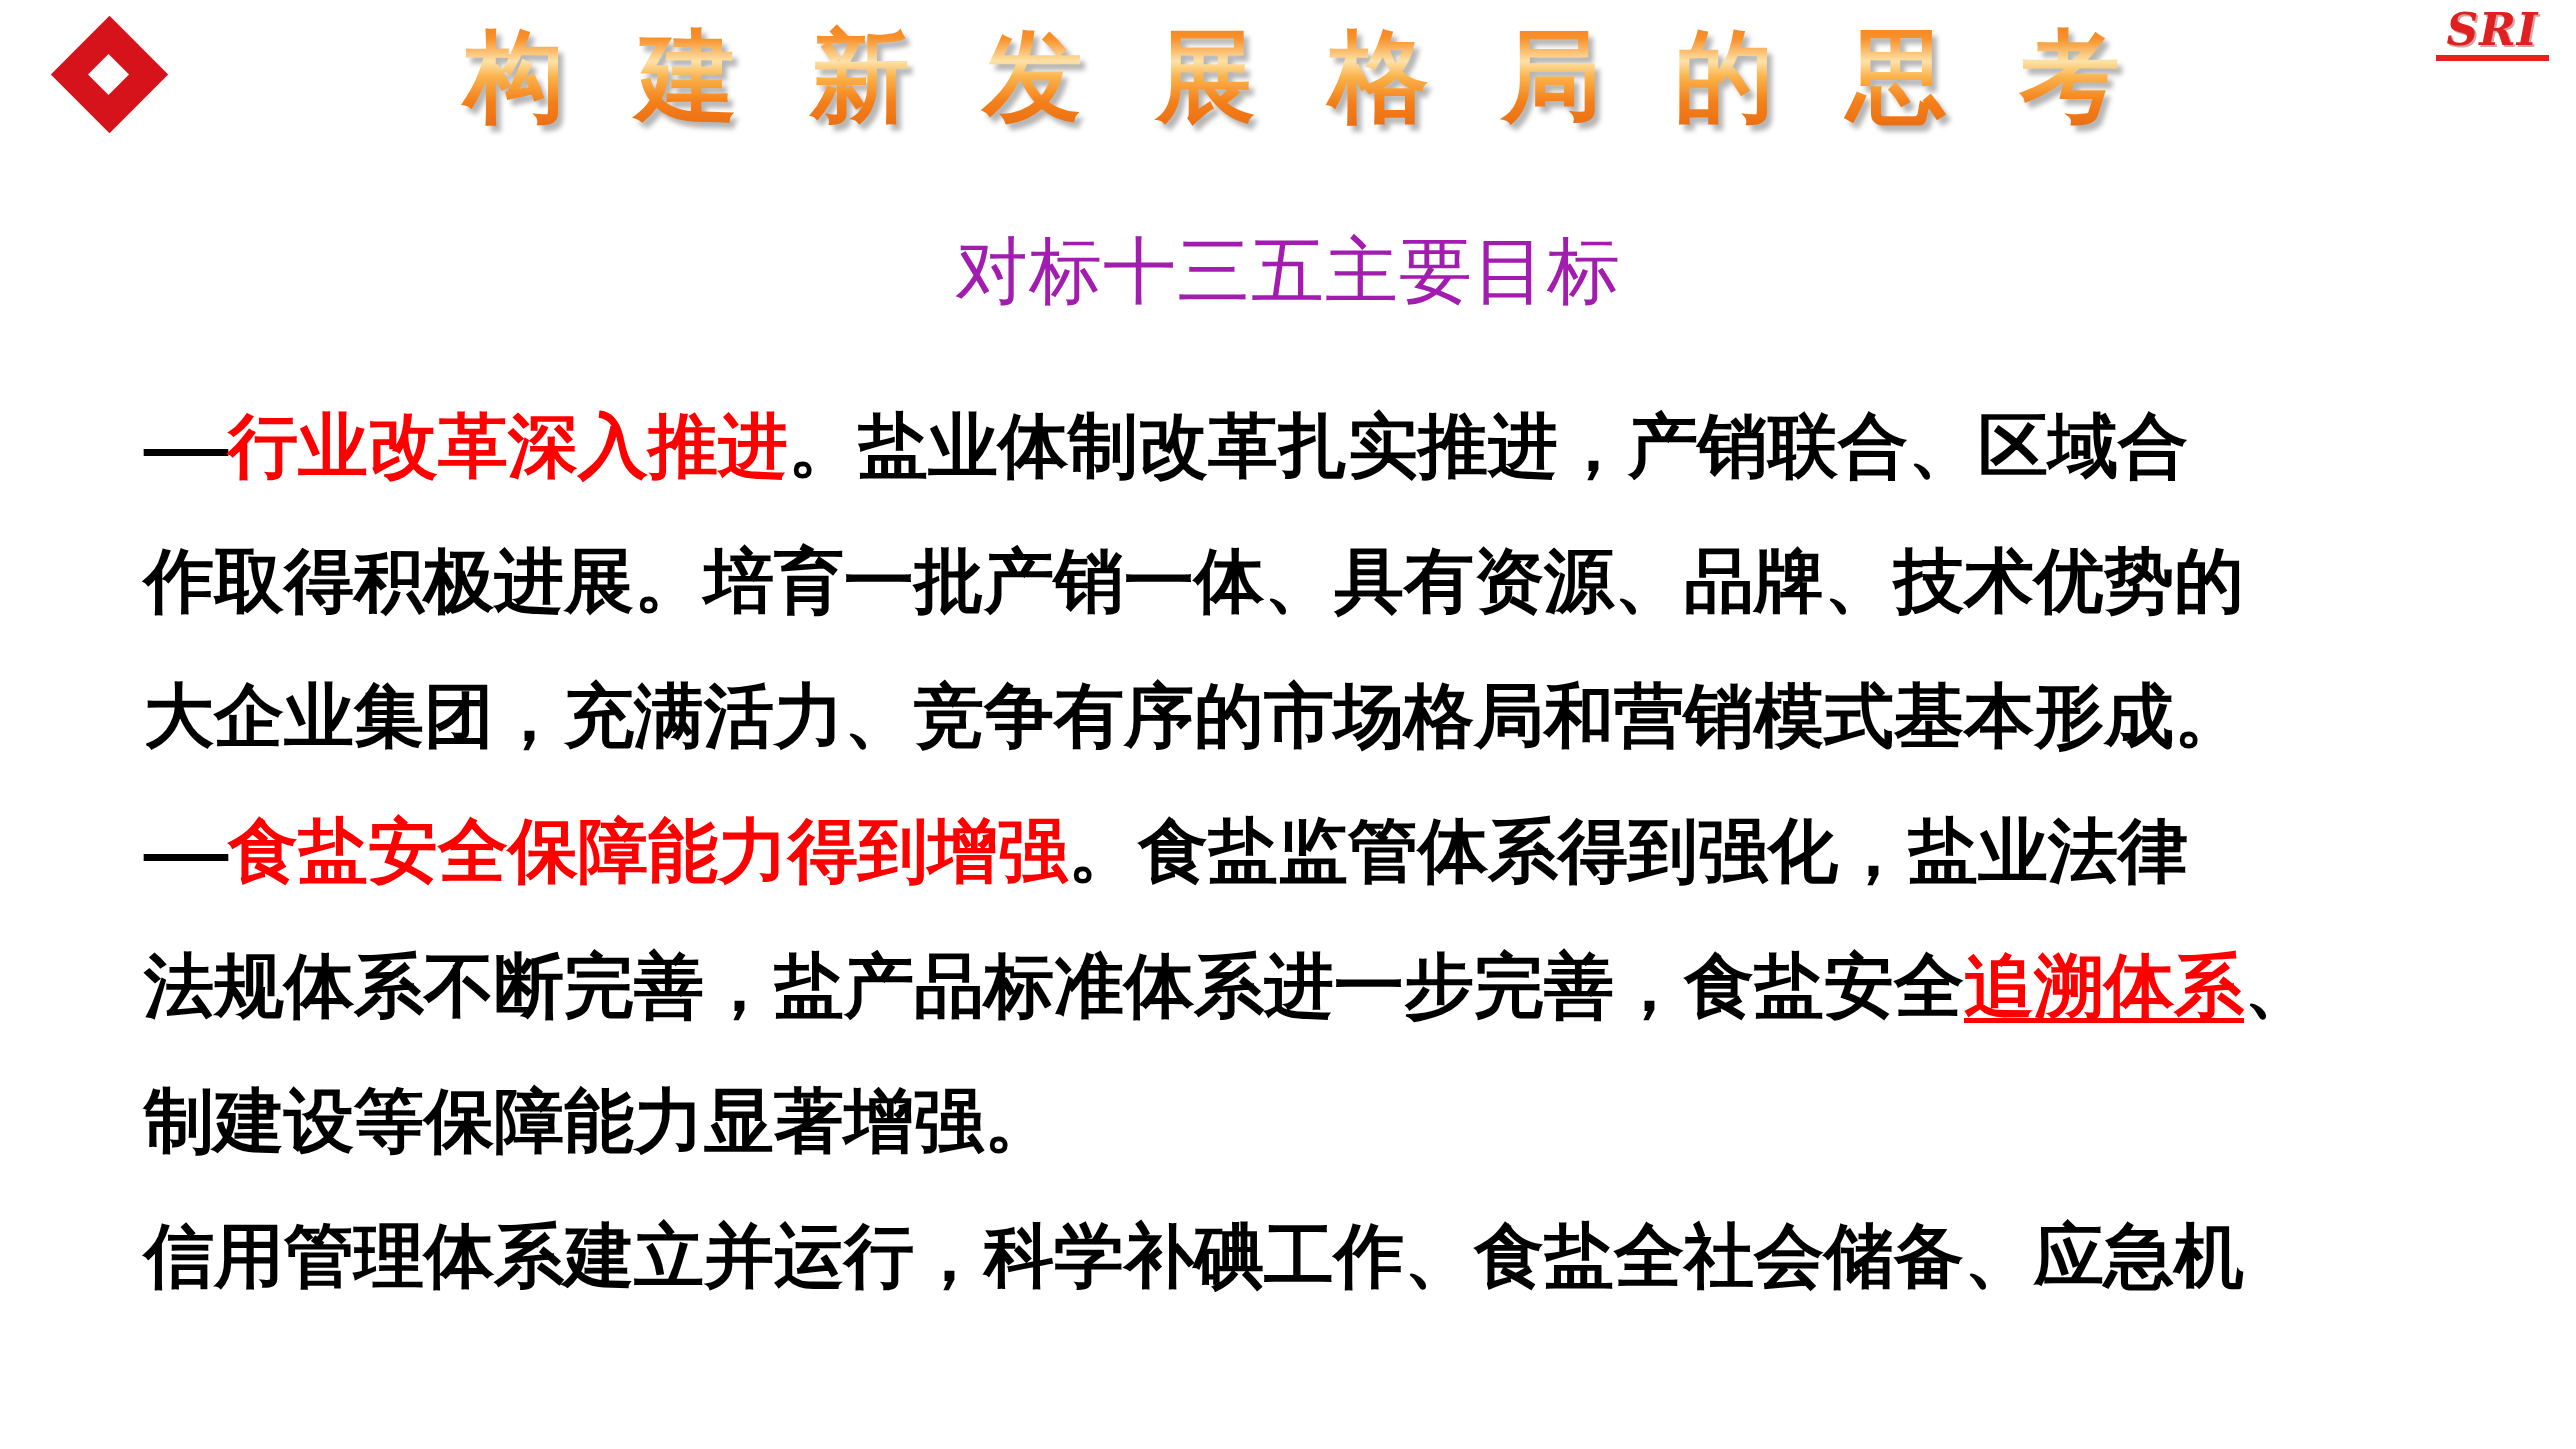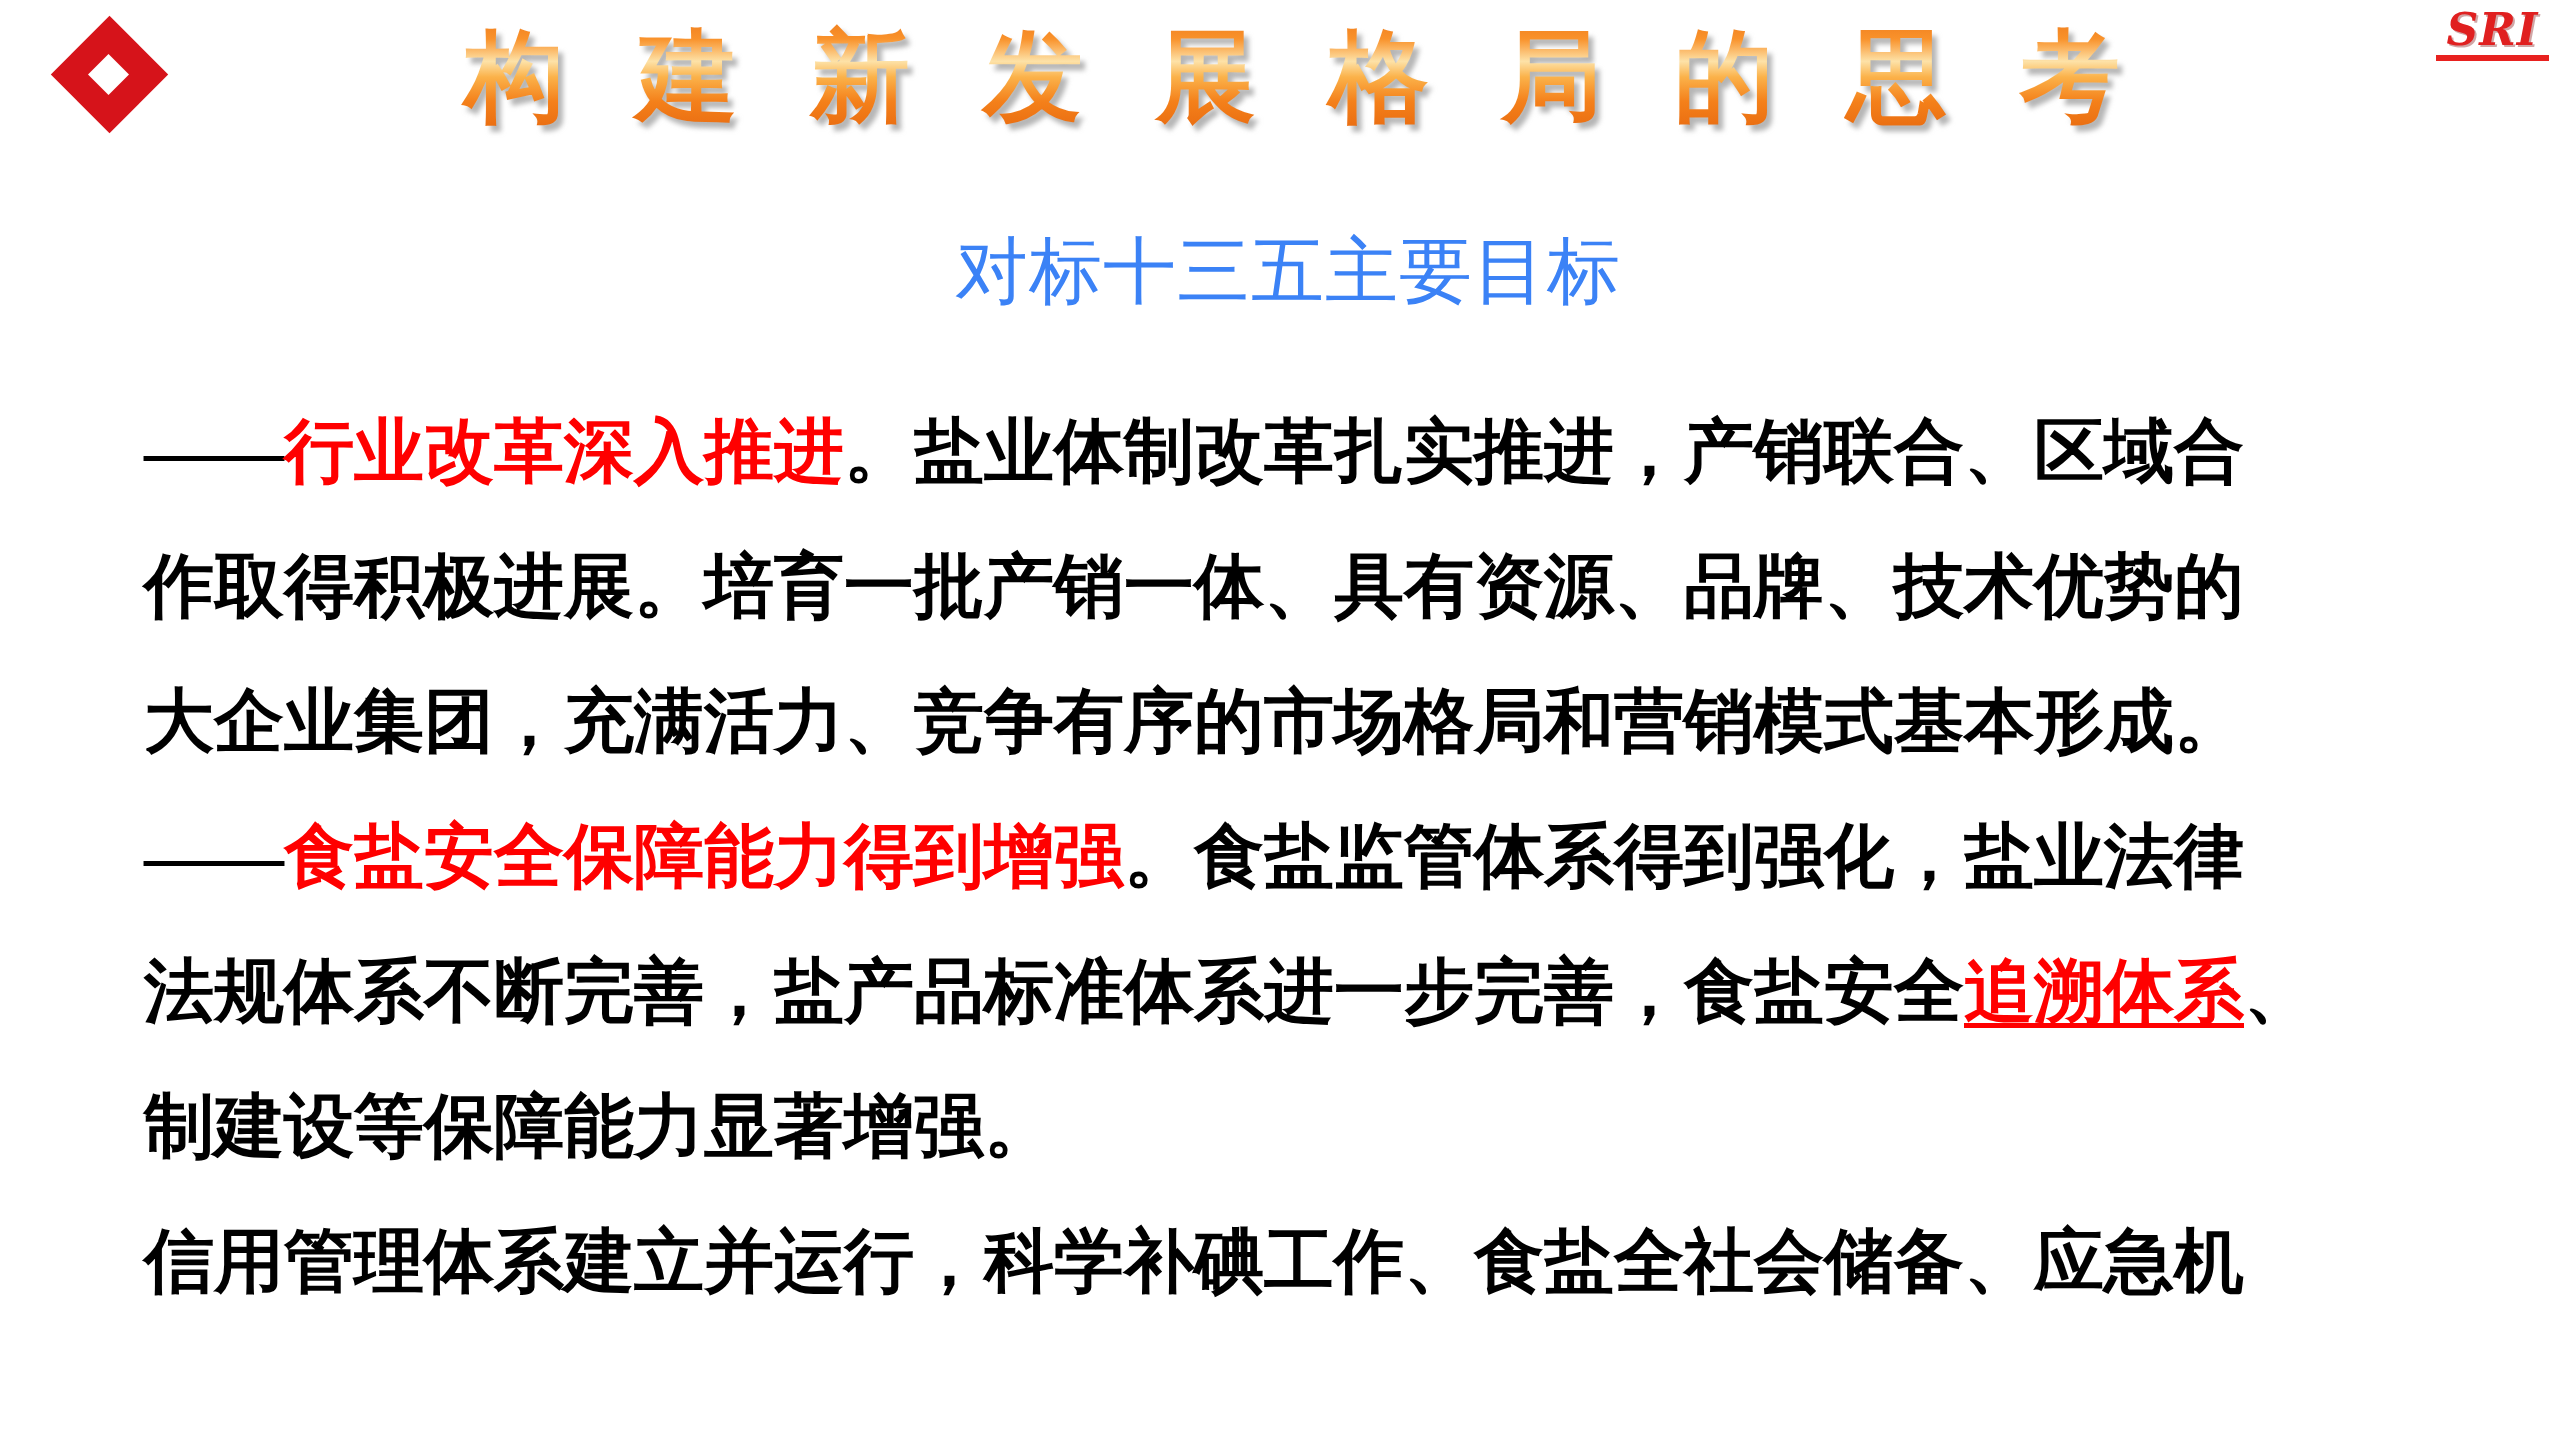--- a/index.html
+++ b/index.html
@@ -120,7 +120,7 @@
     font-weight: normal;
     font-size: 73px;
     line-height: 1.1;
-    color: #3b82f6;
+    color: #a21caf;
     letter-spacing: 1px;
   }
 

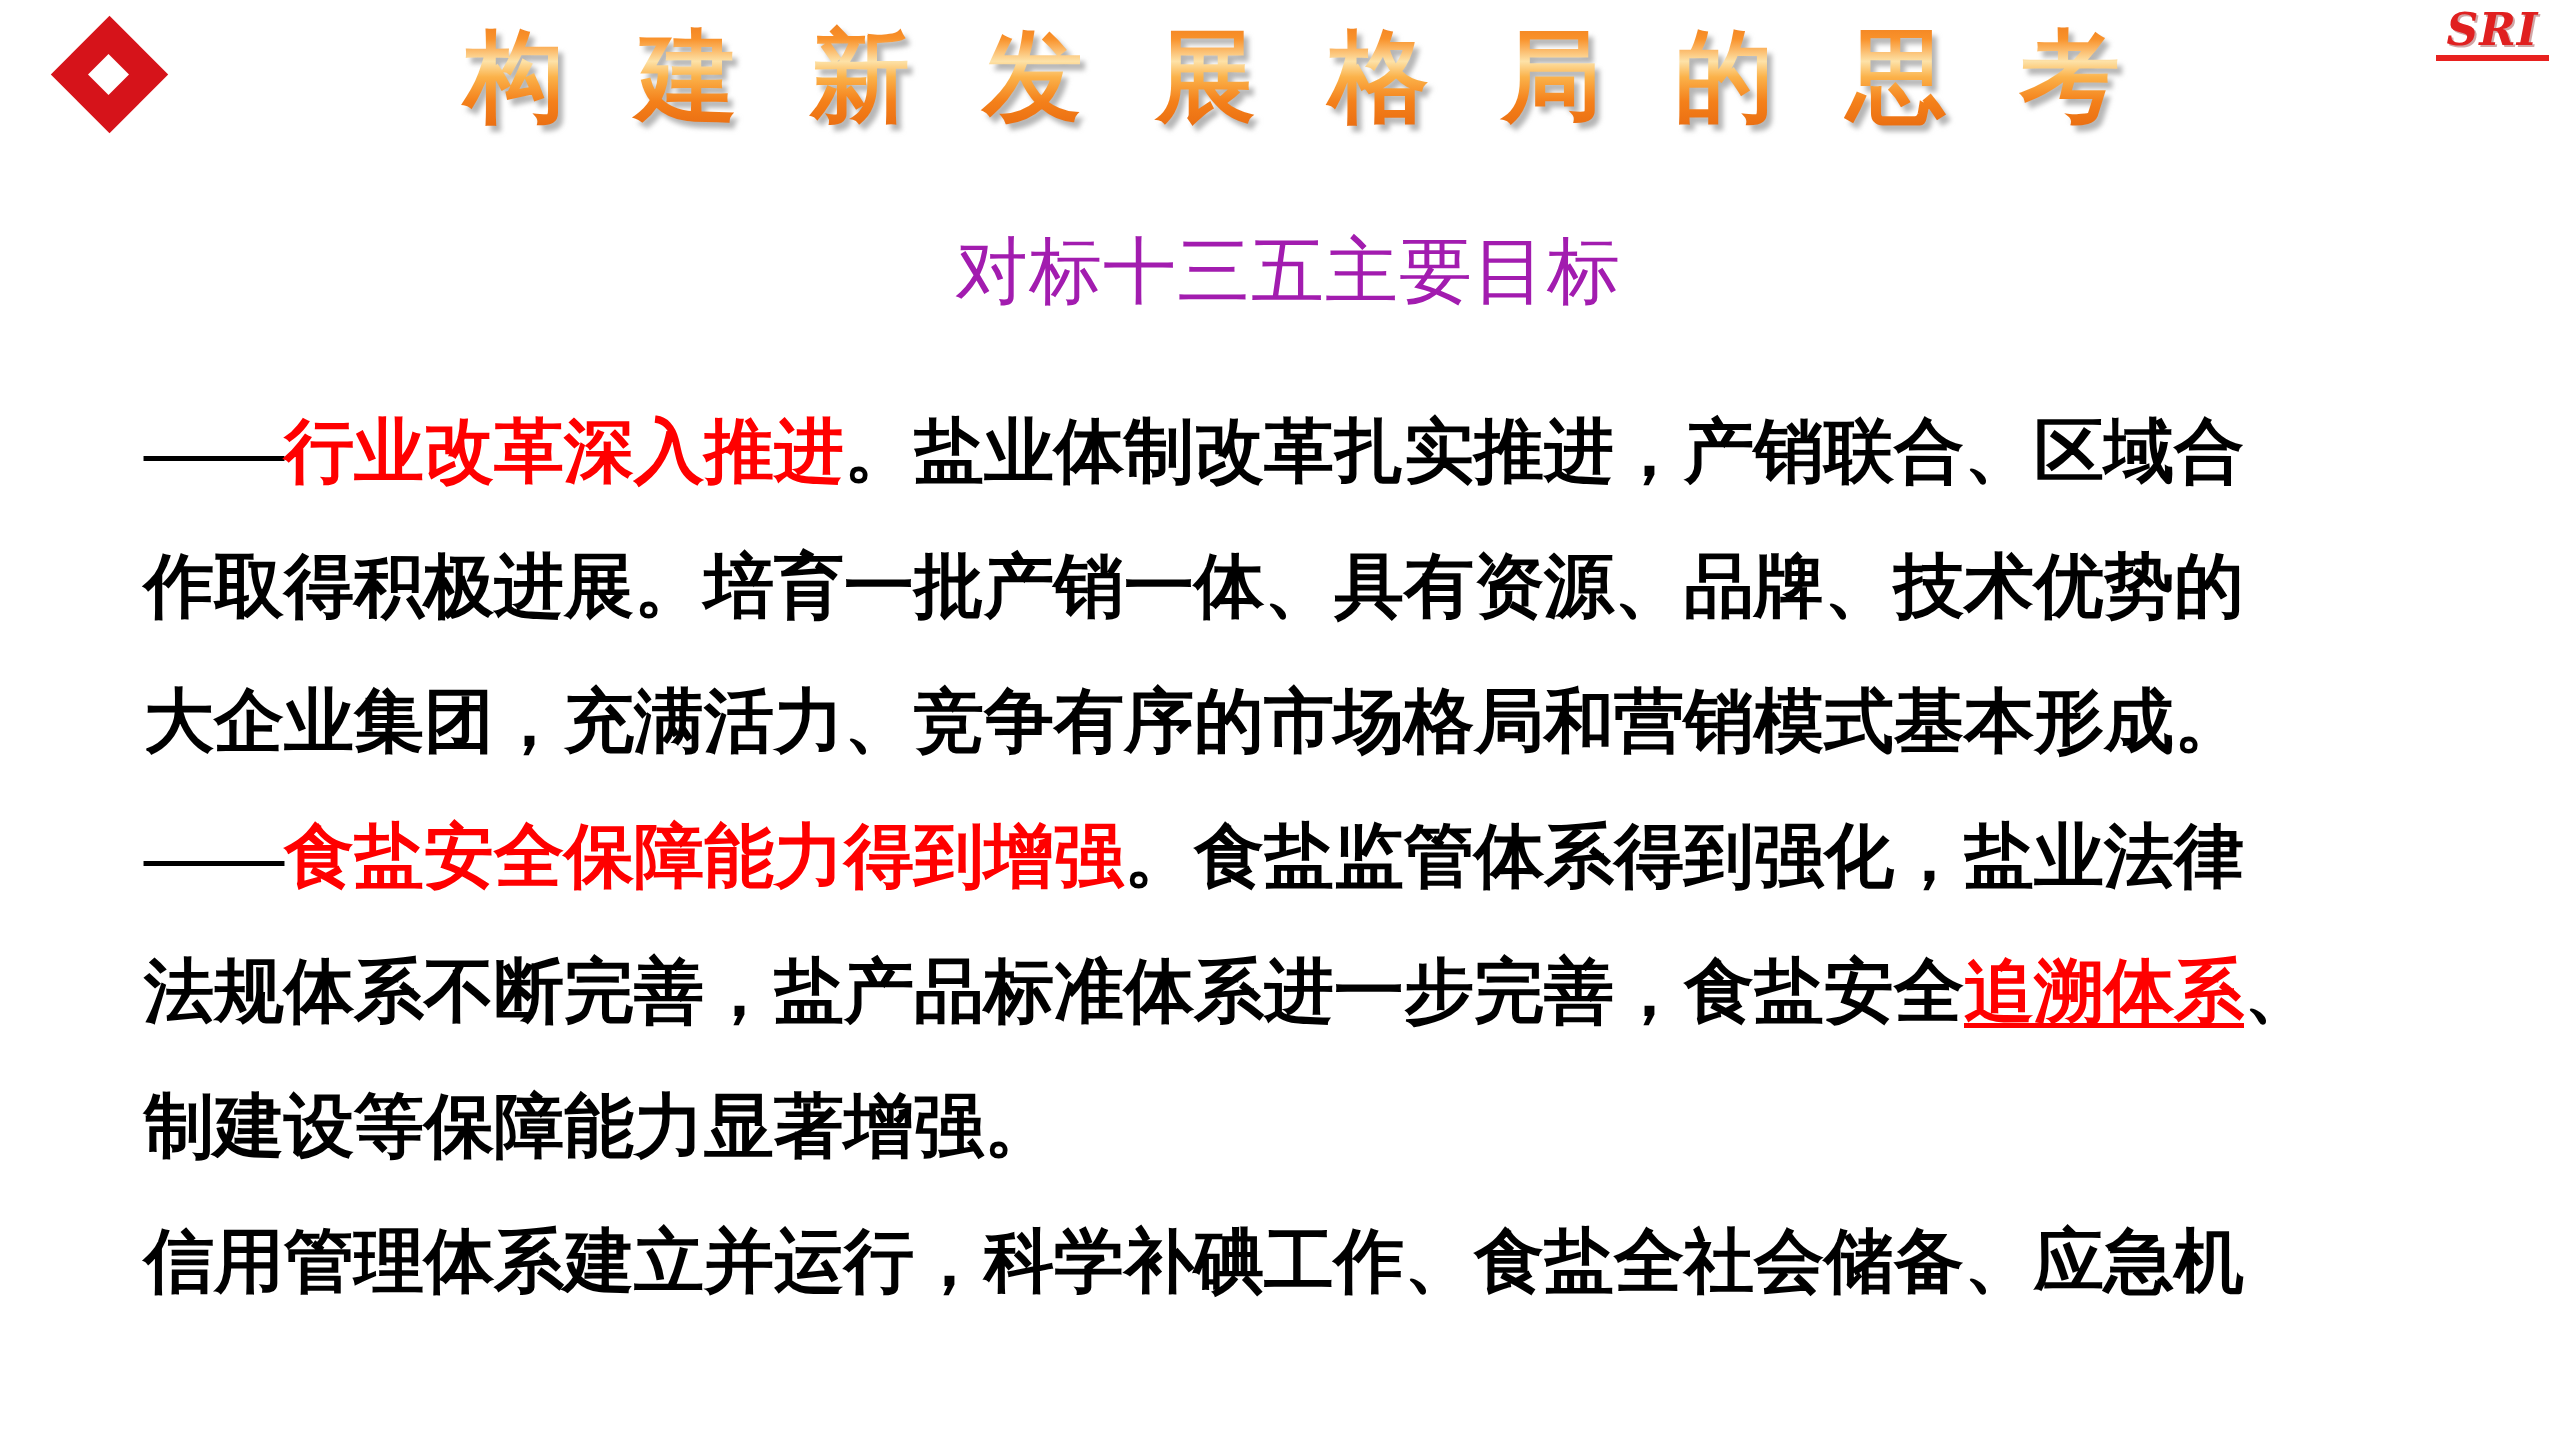--- a/index.html
+++ b/index.html
@@ -132,7 +132,7 @@
     width: 2326px;
   }
   .body-line {
-    font-family: Liberation Serif, serif;
+    font-family: Liberation Mono, monospace;
     font-size: 70px;
     line-height: 135px;
     color: #000000;

